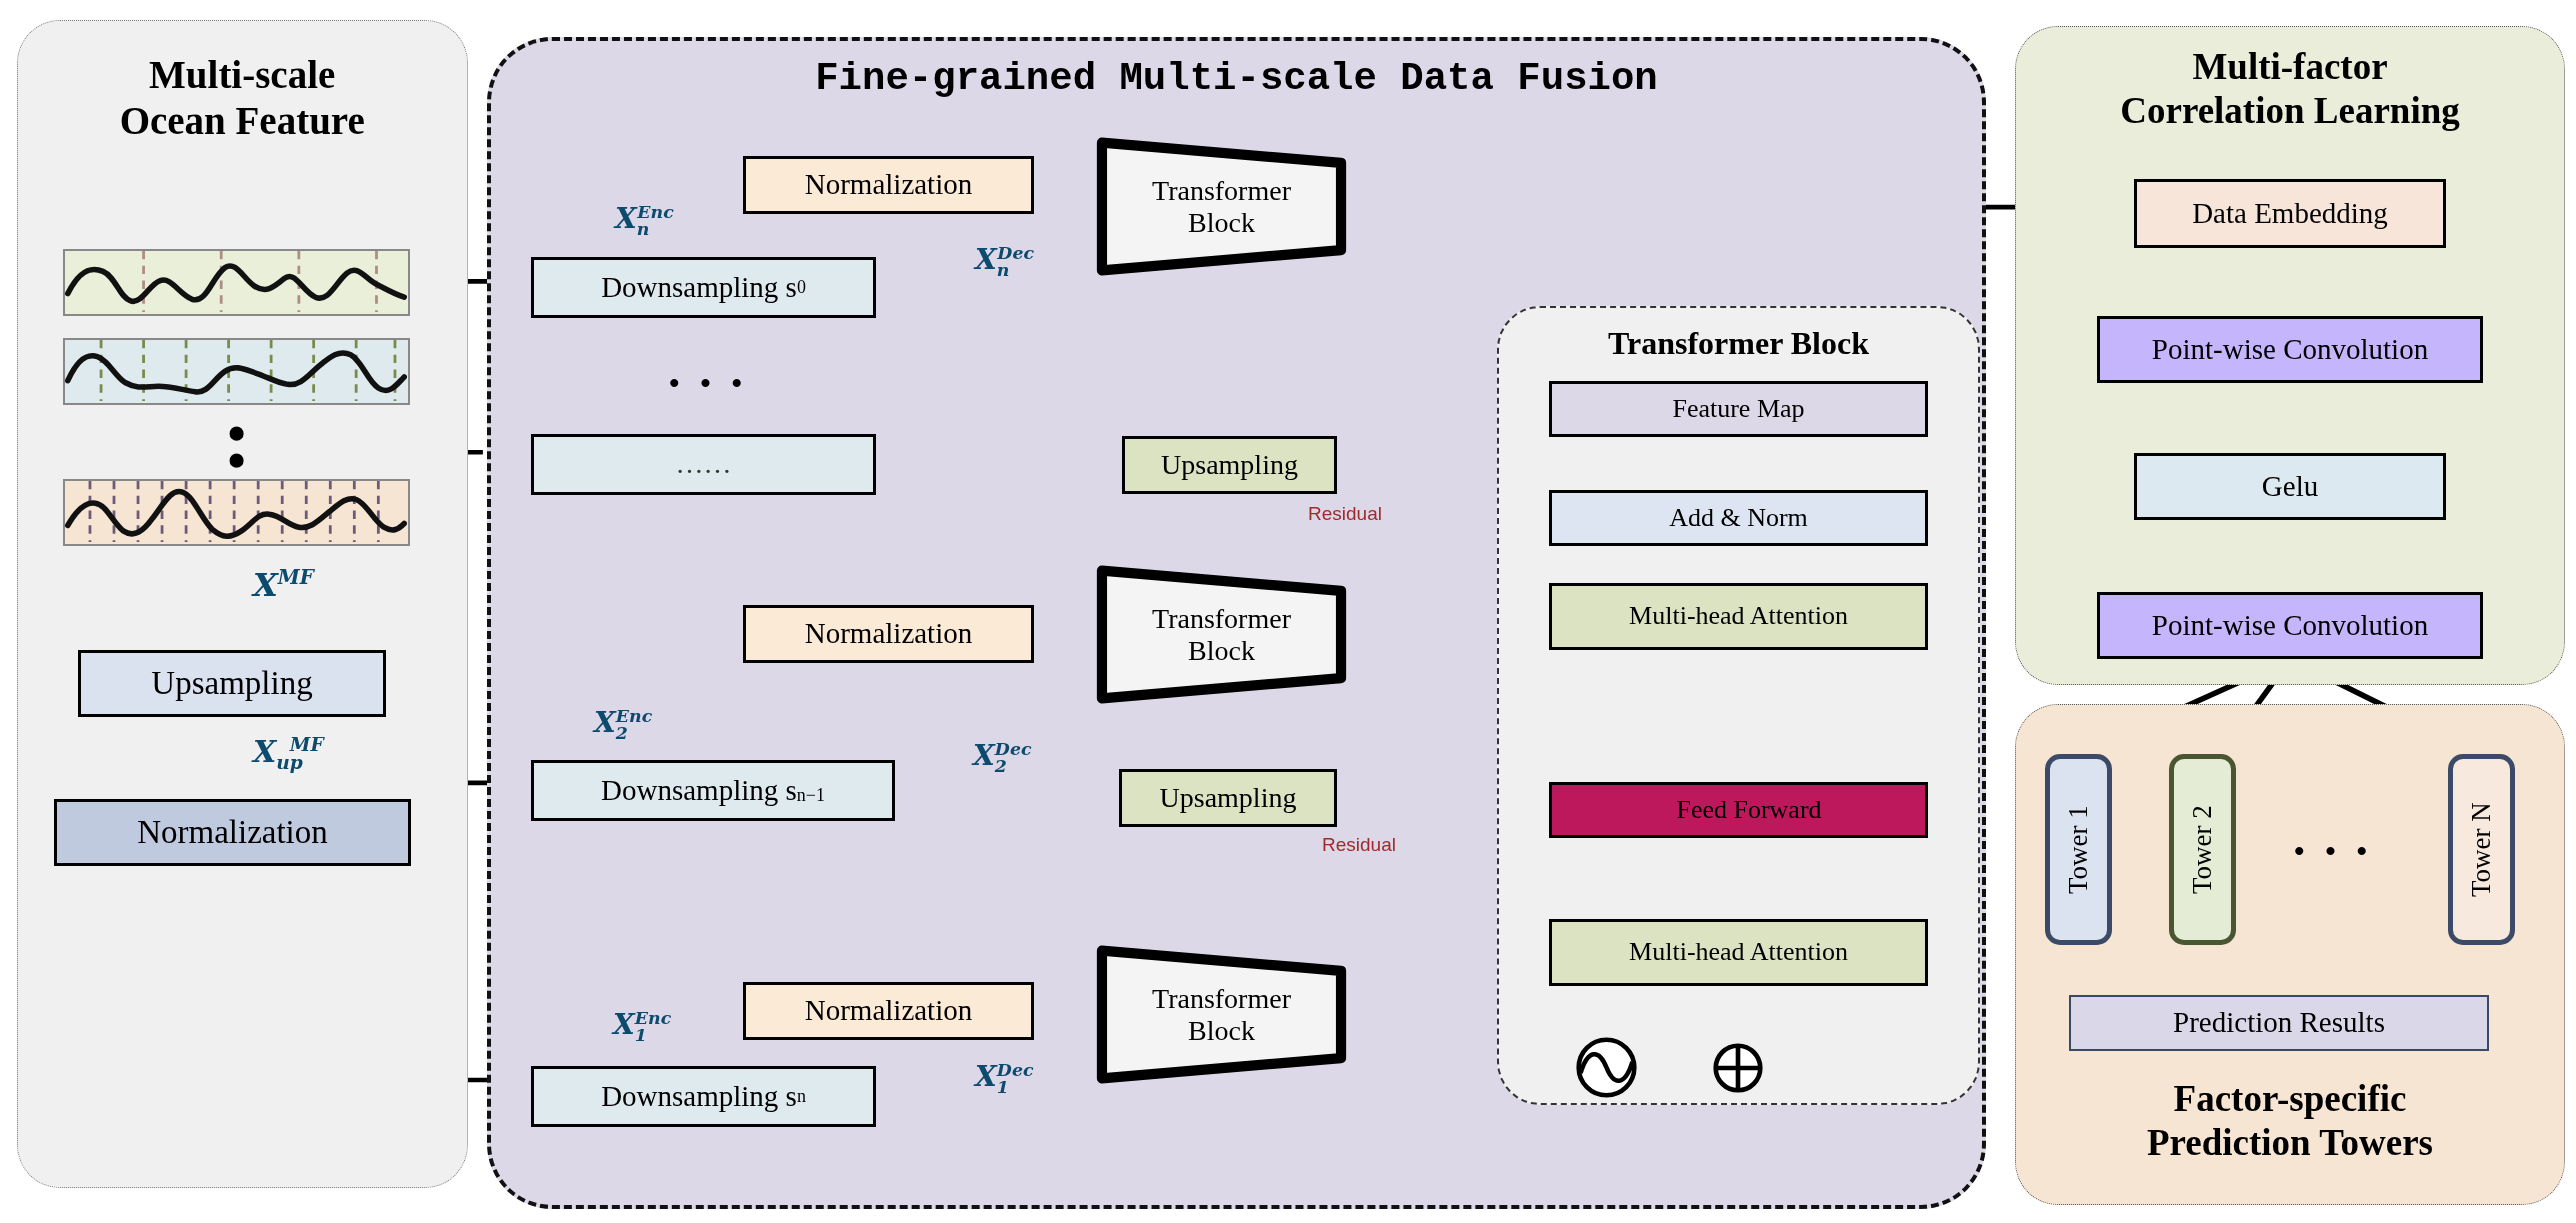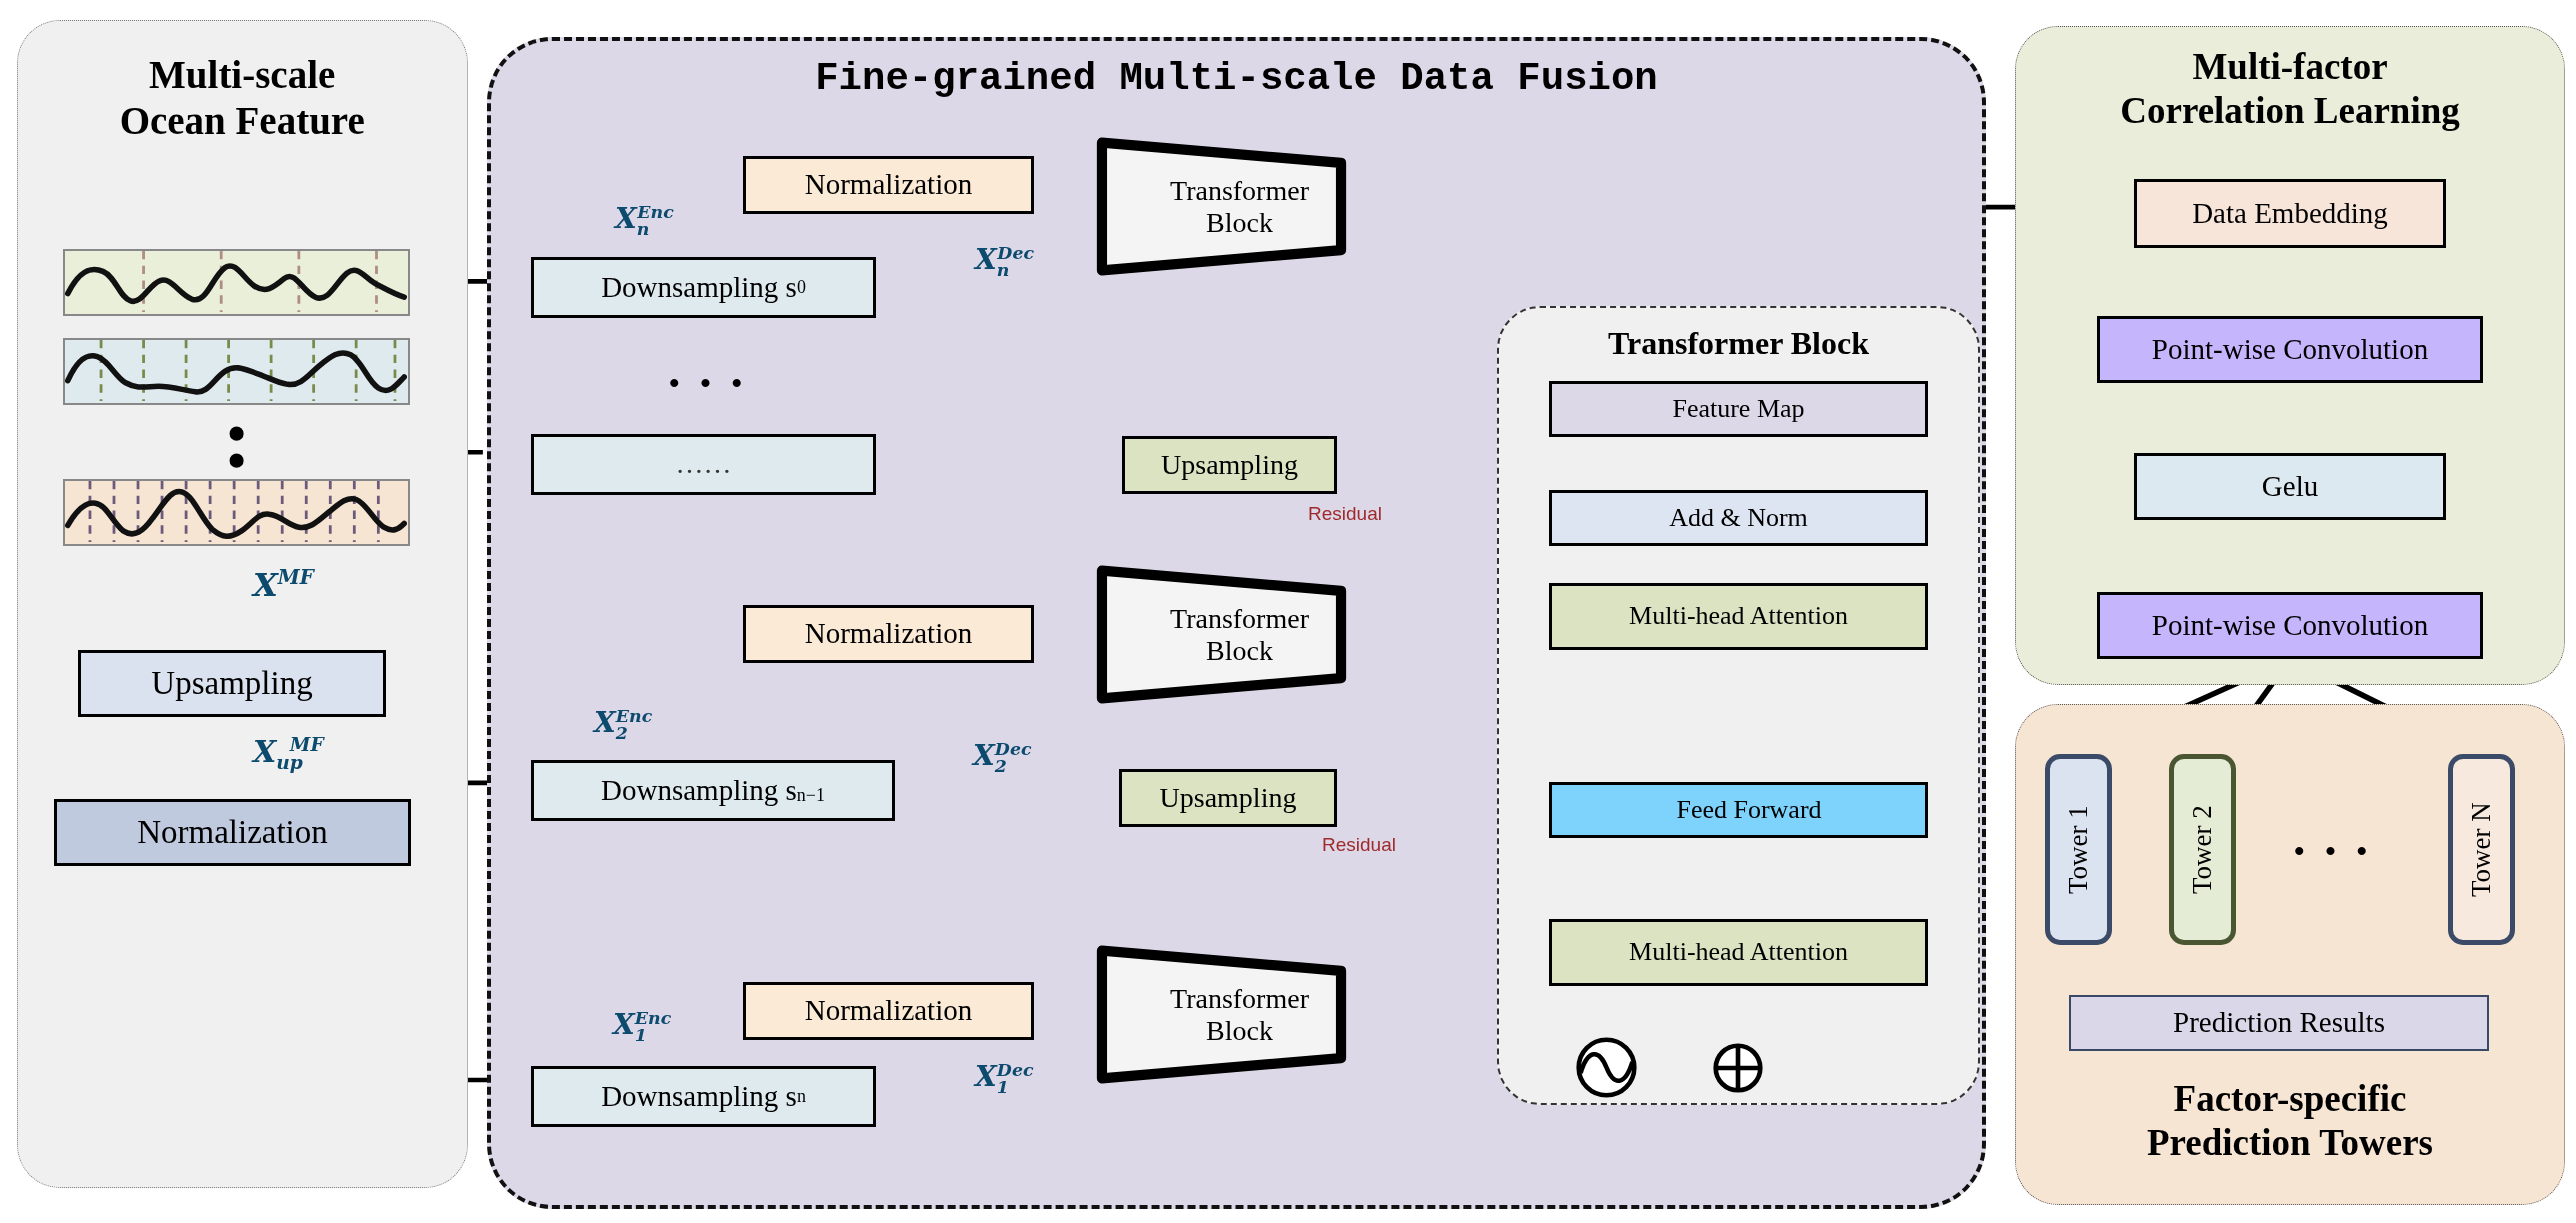--- a/index.html
+++ b/index.html
@@ -46,7 +46,7 @@
   .c-tn{background:#f7e9de;border:5.6px solid #3b4a66;border-radius:15px;}
 
   
-  .trap{position:absolute;padding-left:36px;}
+  .trap{position:absolute;}
   .trap svg{position:absolute;left:0;top:0;overflow:visible;}
   .trap .lbl{position:absolute;left:0;top:0;width:100%;height:100%;
              display:flex;flex-direction:column;align-items:center;

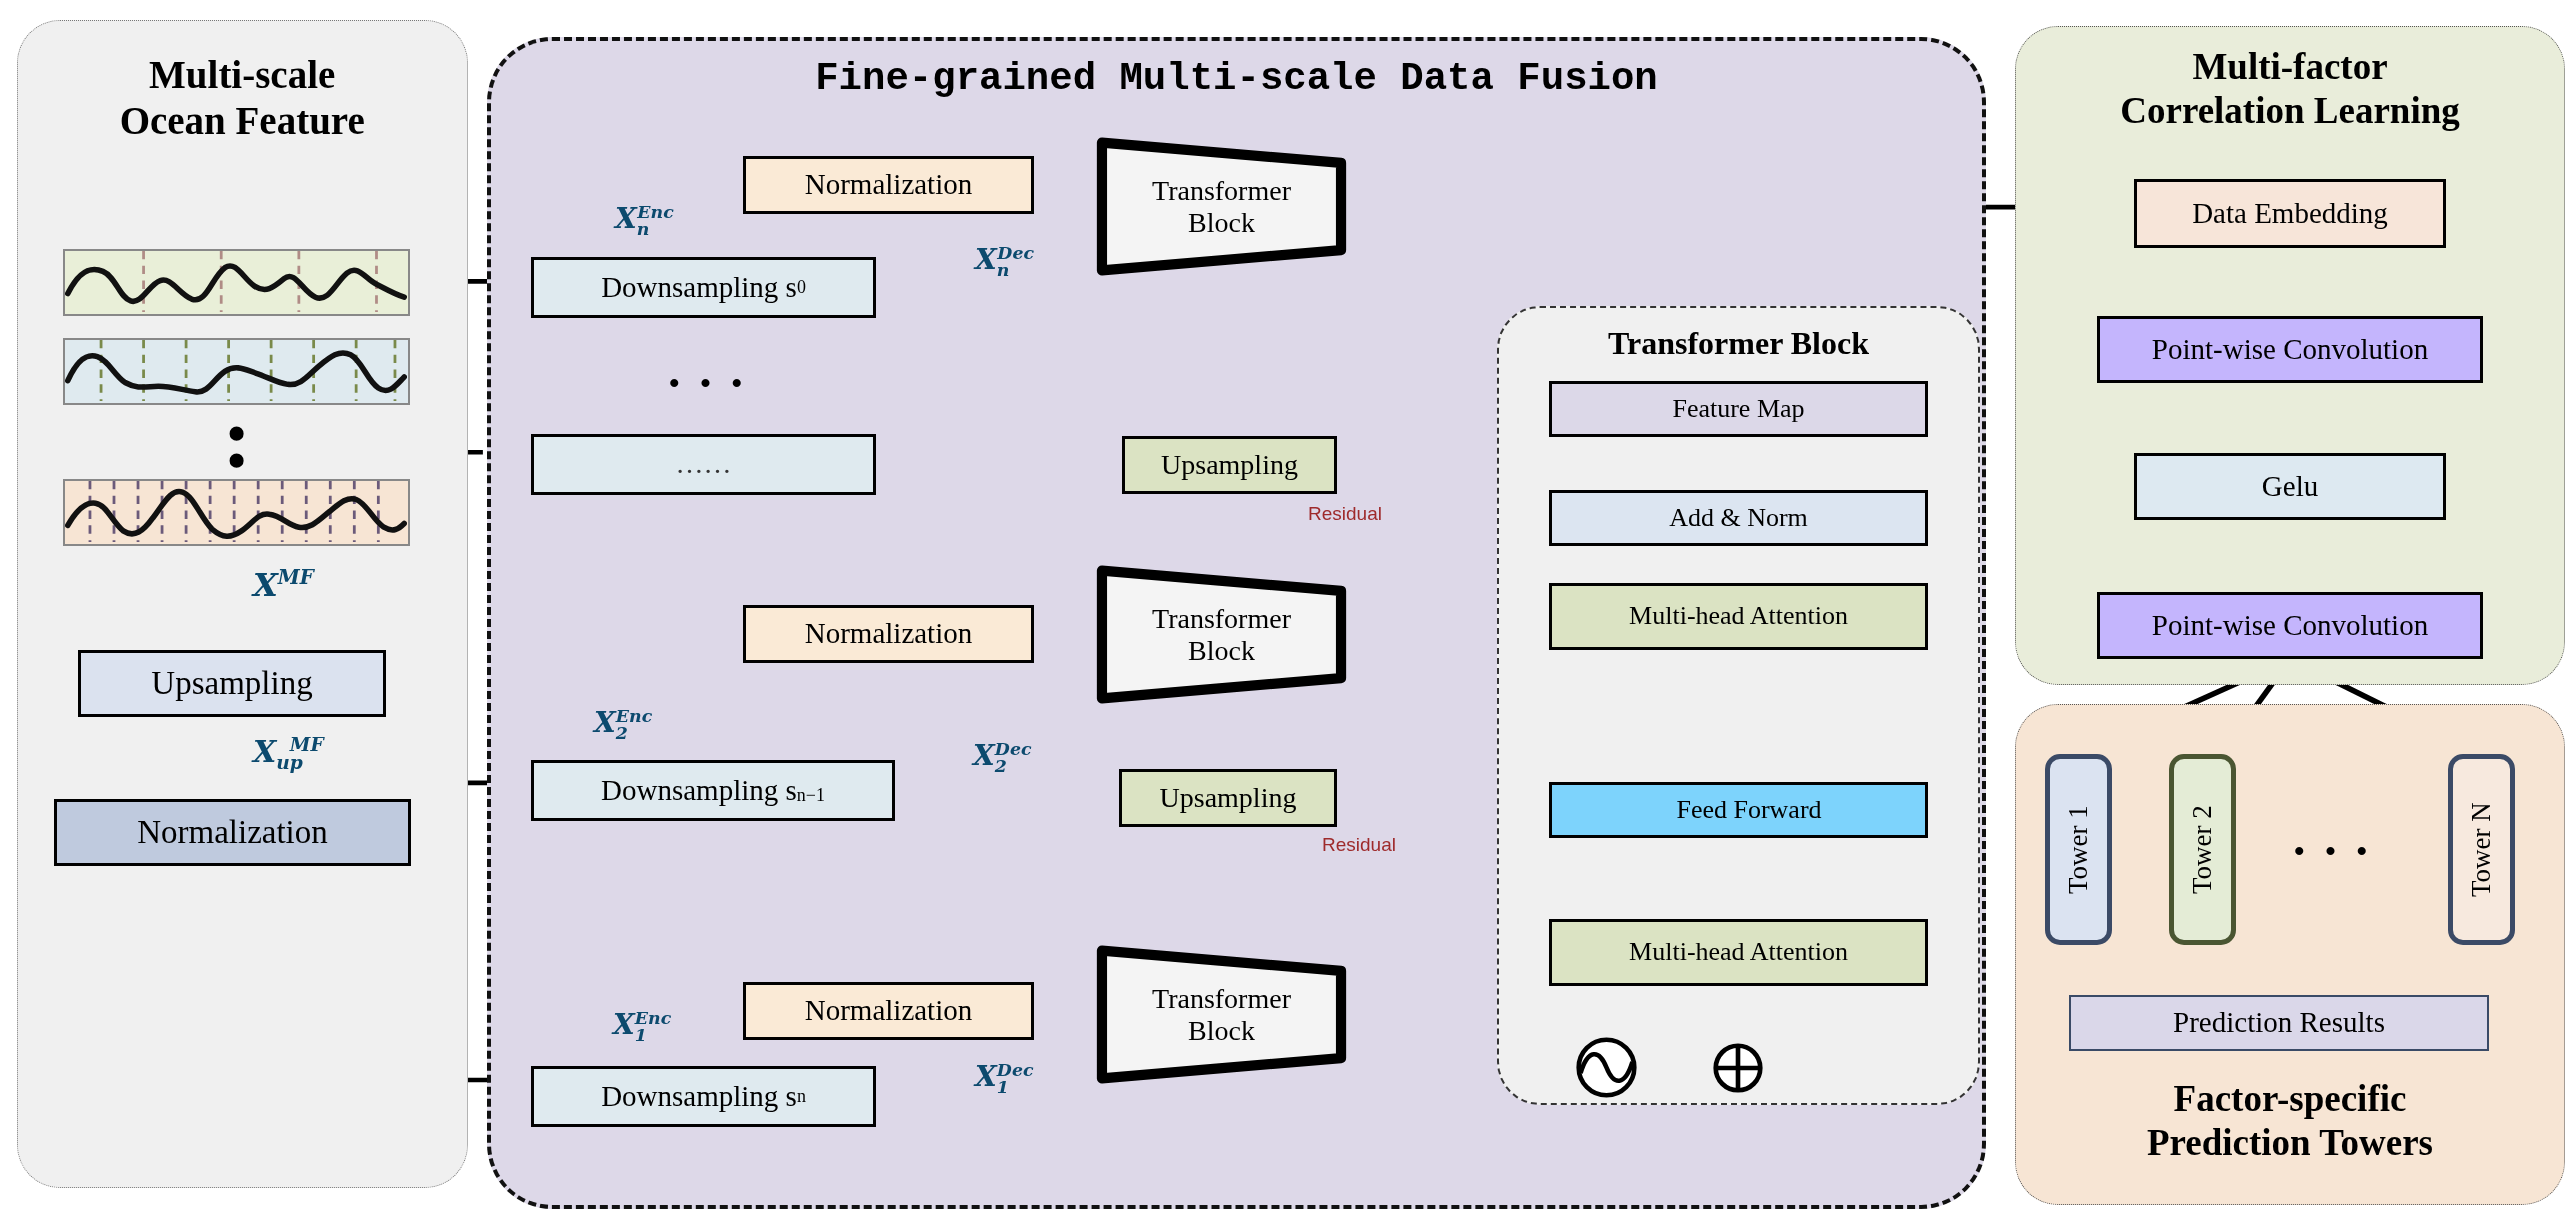--- a/index.html
+++ b/index.html
@@ -37,7 +37,7 @@
   .c-feat{background:#dcd8e8;}
   .c-addnorm{background:#dce5f1;}
   .c-mha{background:#dbe3c3;}
-  .c-ff{background:#7dd3fc;padding-left:21px;}
+  .c-ff{background:#be185d;padding-left:21px;}
   .c-ups-l{background:#dbe2ef;}
   .c-norm-l{background:#bfcade;}
   .c-pred{background:#dad7e9;border:2.8px solid #3a4a66;}

